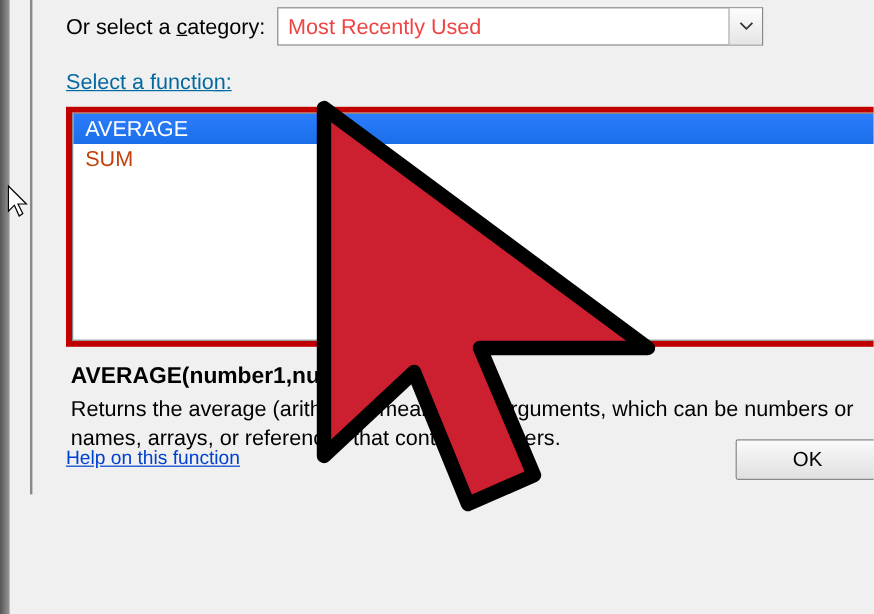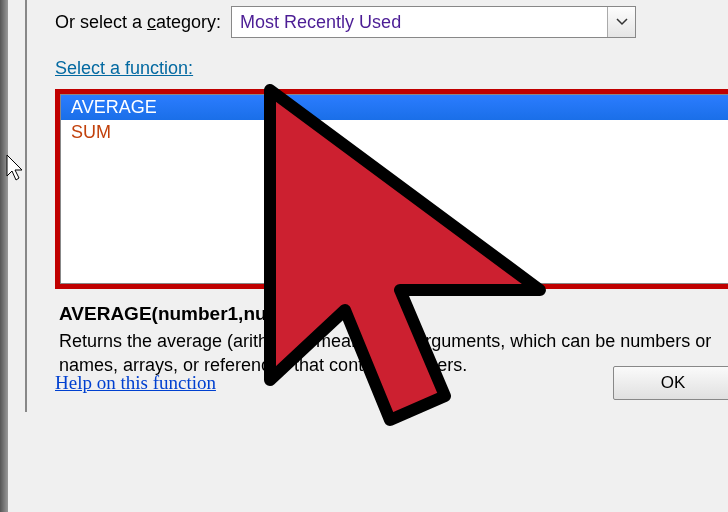--- a/index.html
+++ b/index.html
@@ -57,7 +57,7 @@
       align-items: center;
       padding: 4px 8px;
       font-size: 18px;
-      color: #4c1d95;
+      color: #ef4444;
       position: relative;
     }
     .dropdown-arrow {

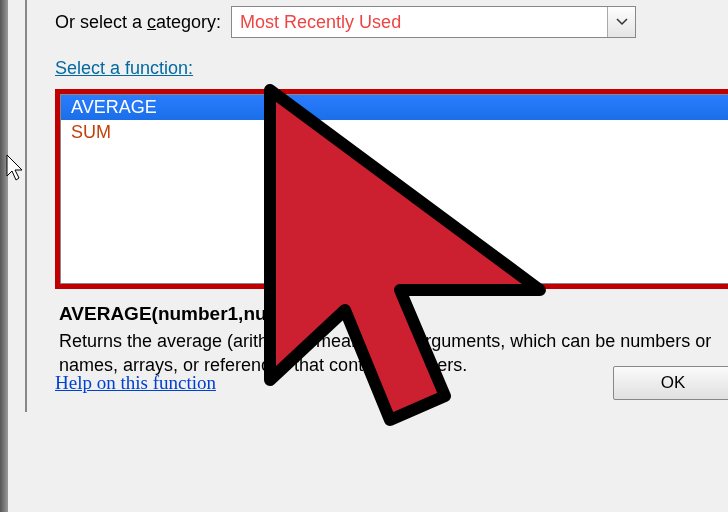--- a/index.html
+++ b/index.html
@@ -134,9 +134,8 @@
     .help-link {
       color: #0040d0;
       text-decoration: underline;
-      font-size: 19px;
+      font-size: 16px;
       cursor: pointer;
-      font-family: Liberation Serif, serif;
     }
     .button-group {
       display: flex;

